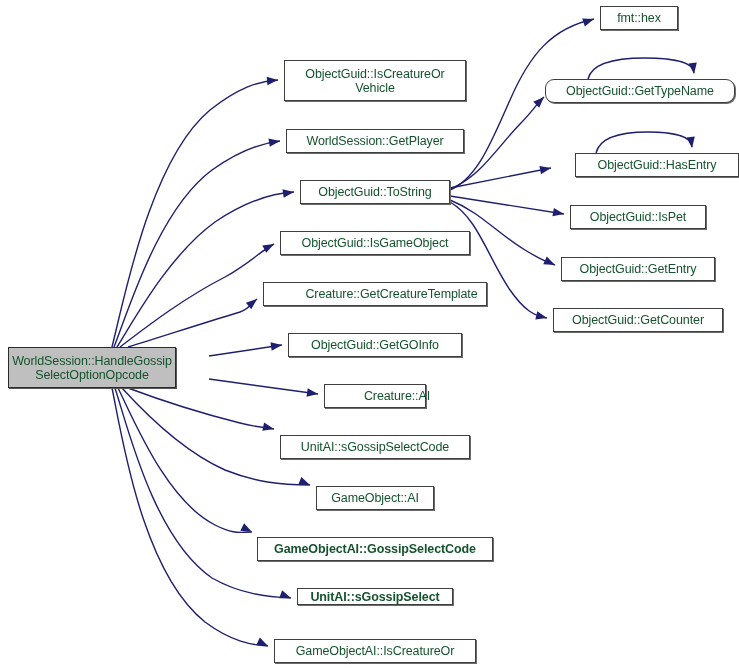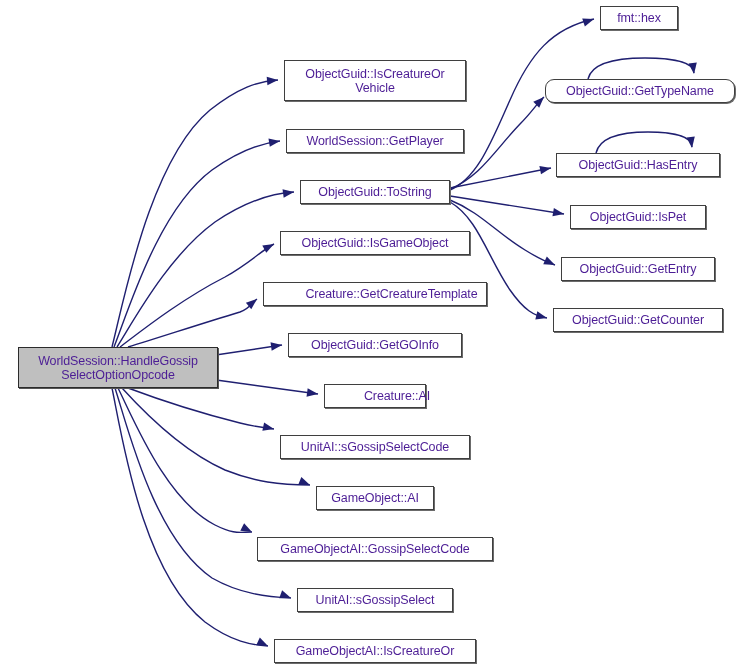--- a/index.html
+++ b/index.html
@@ -29,7 +29,7 @@
     box-sizing: border-box;
     border: 1px solid #3f3f3f;
     background: #ffffff;
-    color: #4c1d95;
+    color: #14532d;
     font-size: 12.5px;
     line-height: 14px;
     display: flex;

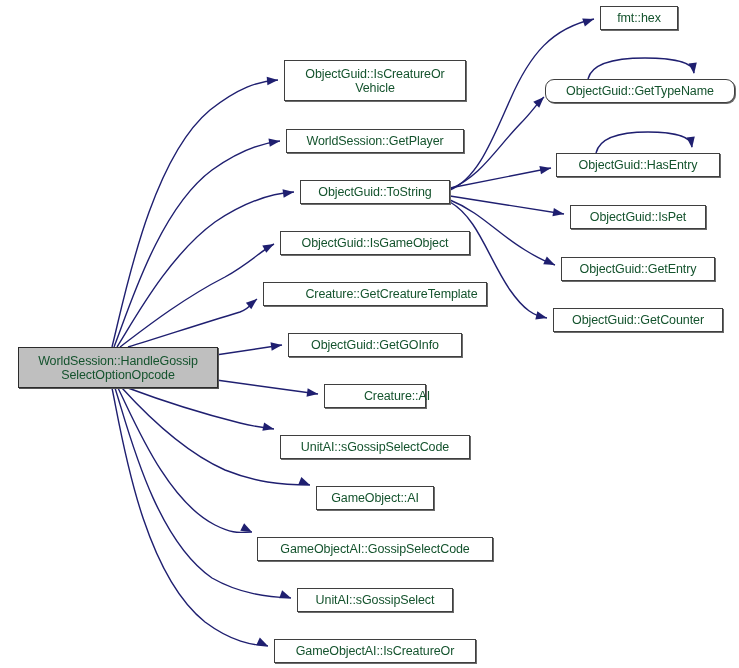--- a/index.html
+++ b/index.html
@@ -110,7 +110,7 @@
       <div class="node" style="left: 274px; top: 639px; width: 202px; height: 24px;">GameObjectAI::IsCreatureOr</div>
       <div class="node" style="left: 600px; top: 6px; width: 78px; height: 24px;">fmt::hex</div>
       <div class="node" style="left: 545px; top: 79px; width: 190px; height: 24px; border-radius: 9px;">ObjectGuid::GetTypeName</div>
-      <div class="node" style="left: 556px; top: 153px; width: 164px; height: 24px;">ObjectGuid::HasEntry</div>
+      <div class="node" style="left: 575px; top: 153px; width: 164px; height: 24px;">ObjectGuid::HasEntry</div>
       <div class="node" style="left: 570px; top: 205px; width: 136px; height: 24px;">ObjectGuid::IsPet</div>
       <div class="node" style="left: 561px; top: 257px; width: 154px; height: 24px;">ObjectGuid::GetEntry</div>
       <div class="node" style="left: 553px; top: 308px; width: 170px; height: 24px;">ObjectGuid::GetCounter</div>

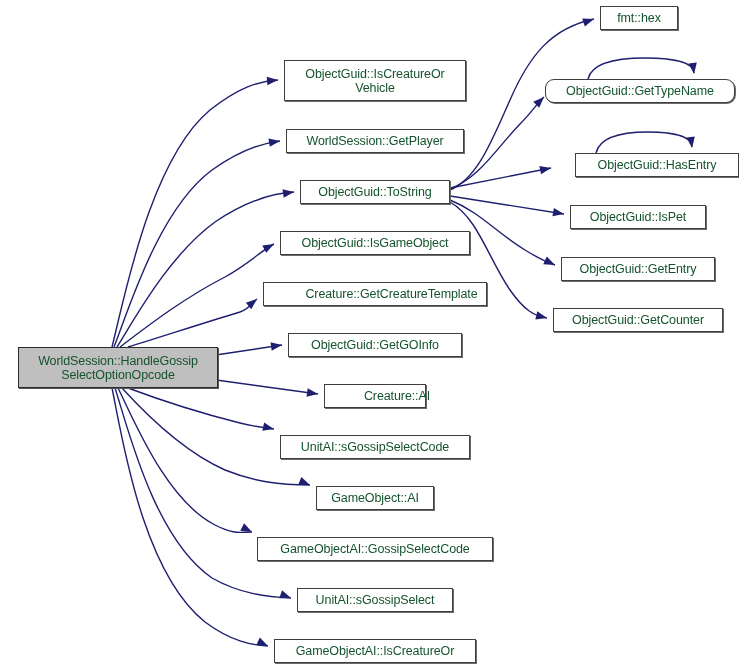--- a/index.html
+++ b/index.html
@@ -93,7 +93,7 @@
       <polygon points="0,0 -11,-4.2 -11,4.2" fill="#1f1f70" transform="translate(692,148) rotate(83)"></polygon>
     </svg>
   <div id="node-layer">
-      <div class="node root" style="left: 18px; top: 347px; width: 200px; height: 41px;">WorldSession::HandleGossip
+      <div class="node root" style="left: 8px; top: 347px; width: 168px; height: 41px;">WorldSession::HandleGossip
 SelectOptionOpcode</div>
       <div class="node" style="left: 284px; top: 60px; width: 182px; height: 41px;">ObjectGuid::IsCreatureOr
 Vehicle</div>

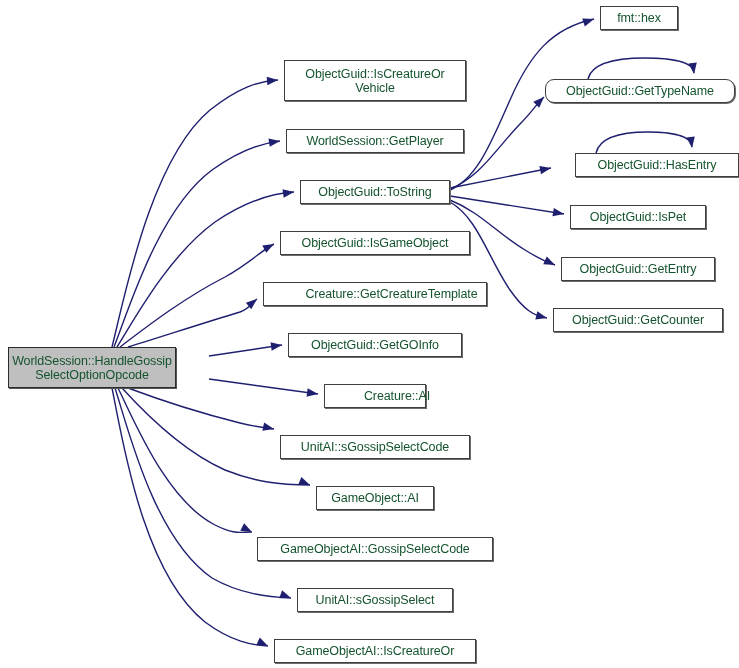--- a/index.html
+++ b/index.html
@@ -105,7 +105,7 @@
       <div class="node" style="left: 324px; top: 384px; width: 102px; height: 24px; padding-left: 44px;">Creature::AI</div>
       <div class="node" style="left: 280px; top: 435px; width: 190px; height: 24px;">UnitAI::sGossipSelectCode</div>
       <div class="node" style="left: 316px; top: 486px; width: 118px; height: 24px; text-align: right;">GameObject::AI</div>
-      <div class="node" style="left: 257px; top: 537px; width: 236px; height: 24px;">GameObjectAI::GossipSelectCode</div>
+      <div class="node" style="left: 257px; top: 537px; width: 236px; height: 24px; font-weight: bold;">GameObjectAI::GossipSelectCode</div>
       <div class="node" style="left: 297px; top: 588px; width: 156px; height: 24px;">UnitAI::sGossipSelect</div>
       <div class="node" style="left: 274px; top: 639px; width: 202px; height: 24px;">GameObjectAI::IsCreatureOr</div>
       <div class="node" style="left: 600px; top: 6px; width: 78px; height: 24px;">fmt::hex</div>

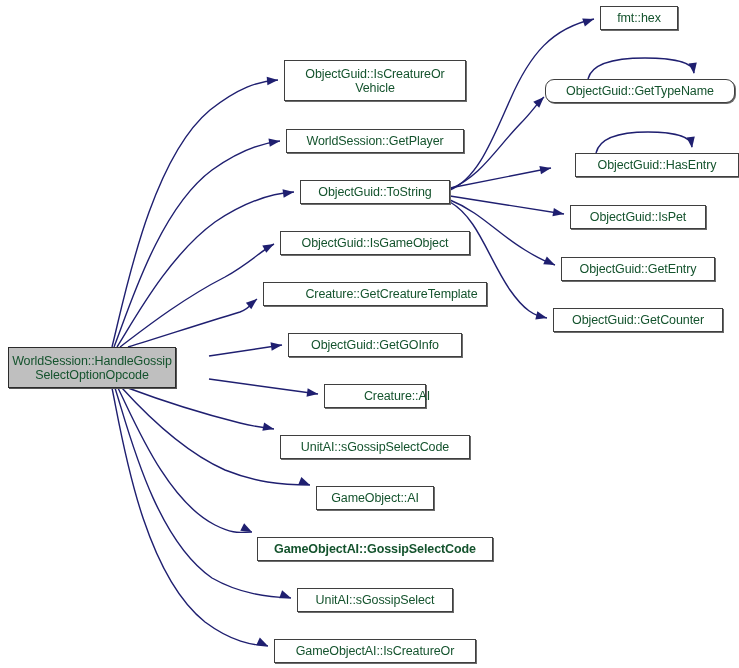--- a/index.html
+++ b/index.html
@@ -106,7 +106,7 @@
       <div class="node" style="left: 280px; top: 435px; width: 190px; height: 24px;">UnitAI::sGossipSelectCode</div>
       <div class="node" style="left: 316px; top: 486px; width: 118px; height: 24px; text-align: right;">GameObject::AI</div>
       <div class="node" style="left: 257px; top: 537px; width: 236px; height: 24px; font-weight: bold;">GameObjectAI::GossipSelectCode</div>
-      <div class="node" style="left: 297px; top: 588px; width: 156px; height: 24px;">UnitAI::sGossipSelect</div>
+      <div class="node" style="left: 297px; top: 588px; width: 156px; height: 17px; font-weight: bold;">UnitAI::sGossipSelect</div>
       <div class="node" style="left: 274px; top: 639px; width: 202px; height: 24px;">GameObjectAI::IsCreatureOr</div>
       <div class="node" style="left: 600px; top: 6px; width: 78px; height: 24px;">fmt::hex</div>
       <div class="node" style="left: 545px; top: 79px; width: 190px; height: 24px; border-radius: 9px;">ObjectGuid::GetTypeName</div>

